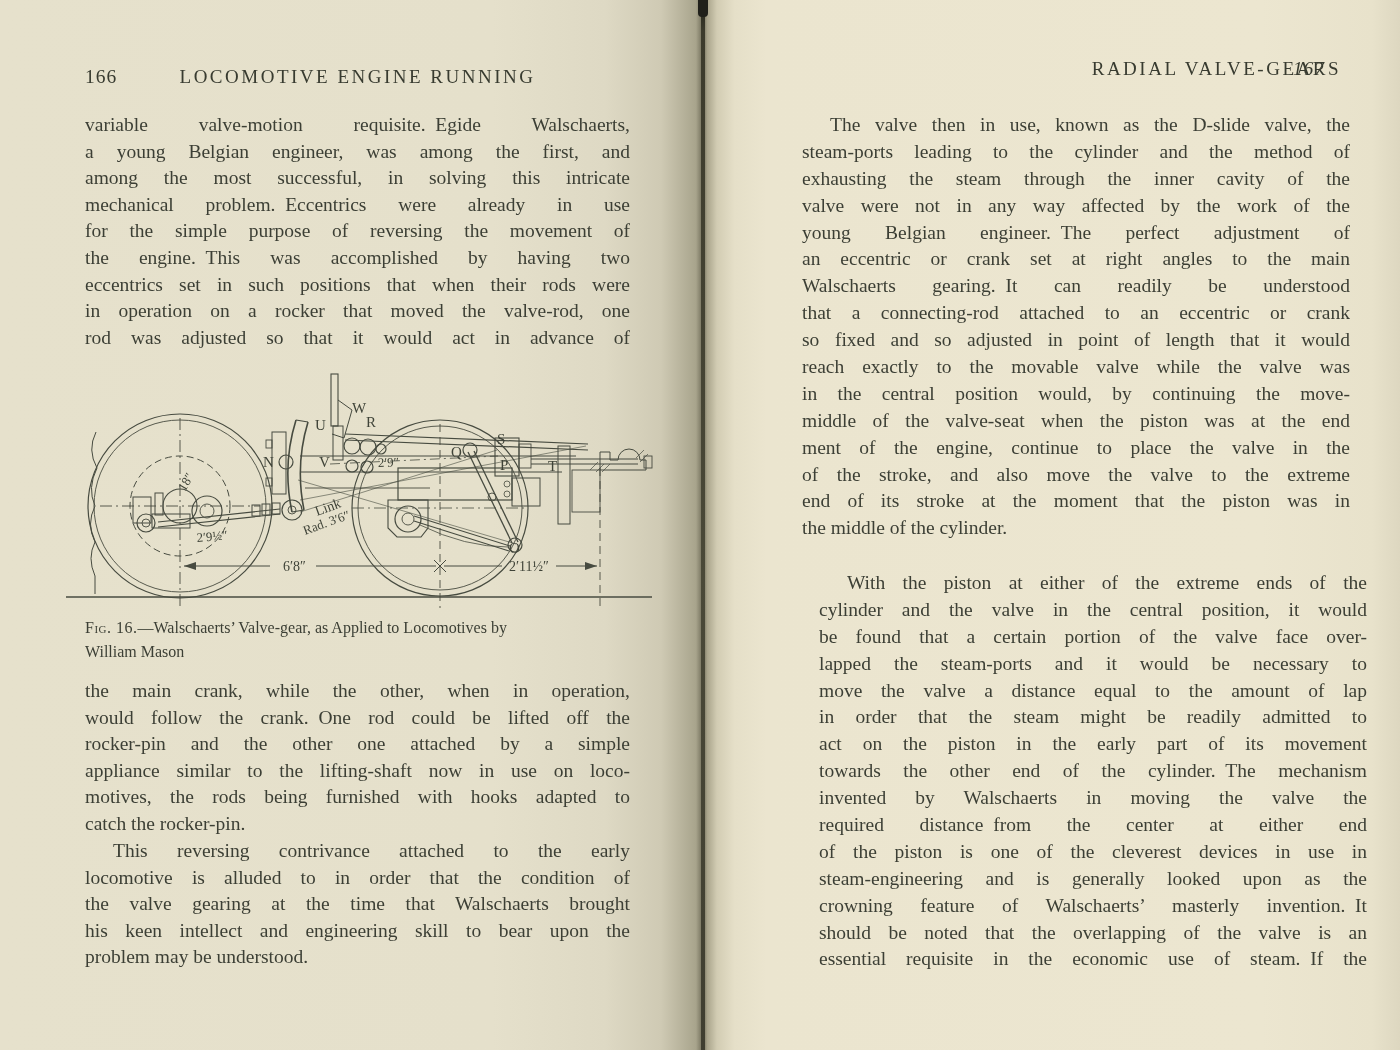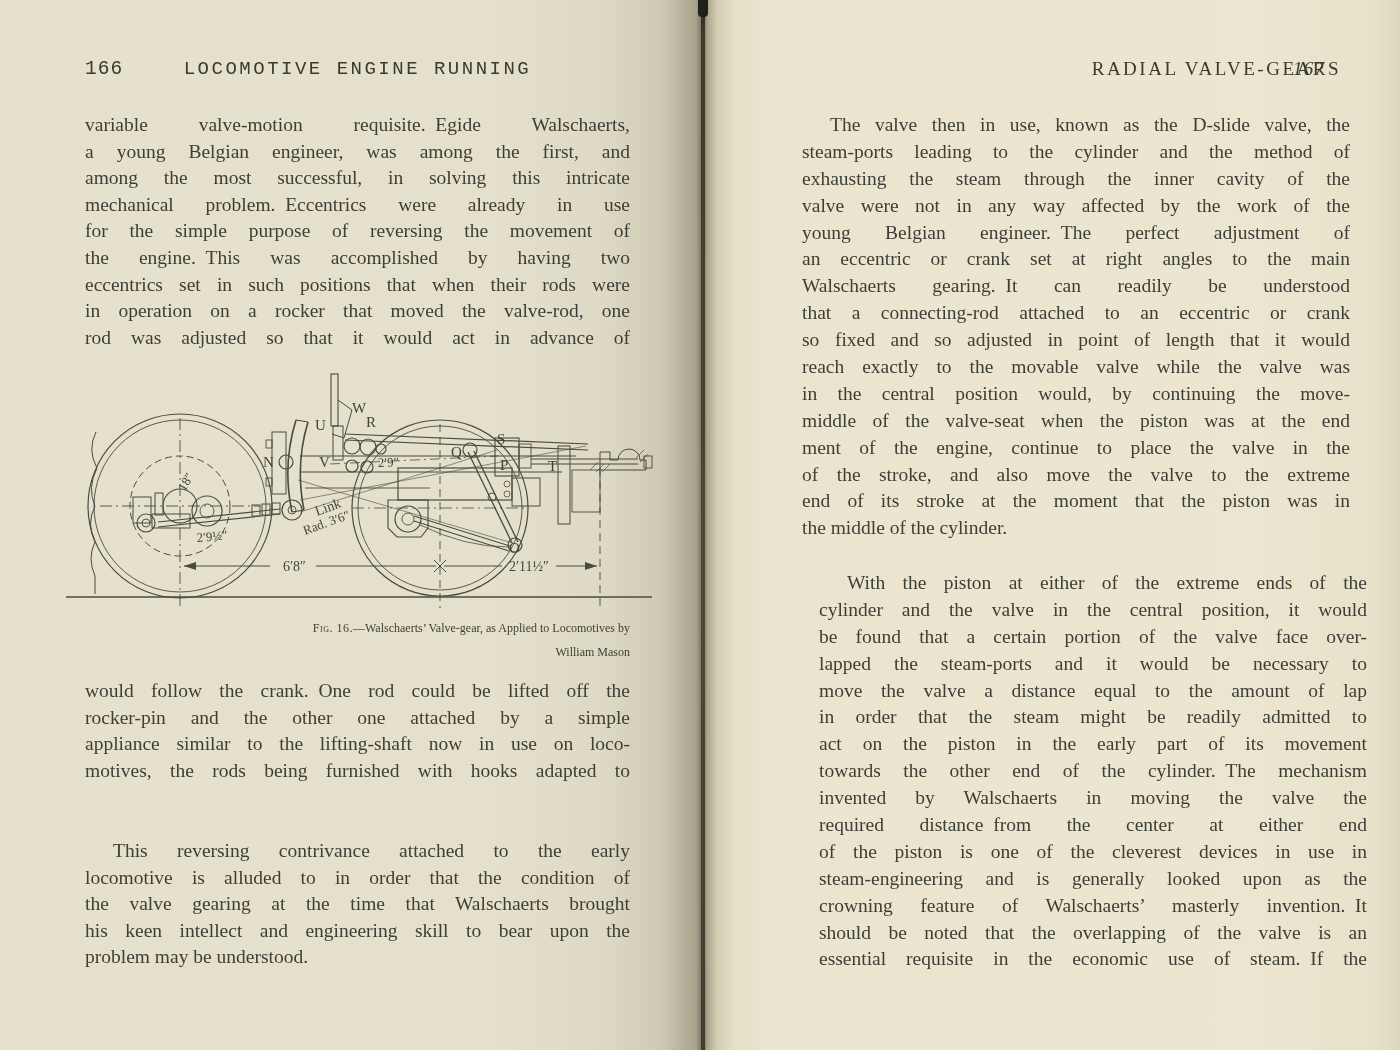--- a/index.html
+++ b/index.html
@@ -46,7 +46,7 @@
 <body>
 
 <div class="page page-left">
-  <div class="runhead-row" style="left:85px;top:58px;width:545px;font-family:Liberation Mono, monospace;">
+  <div class="runhead-row" style="left:85px;top:66px;width:545px;">
     <span class="pagenum" style="position:absolute;left:0;top:0;">166</span>
     <span class="runhead" style="position:absolute;left:0;right:0;top:0;text-align:center;">LOCOMOTIVE ENGINE RUNNING</span>
   </div>

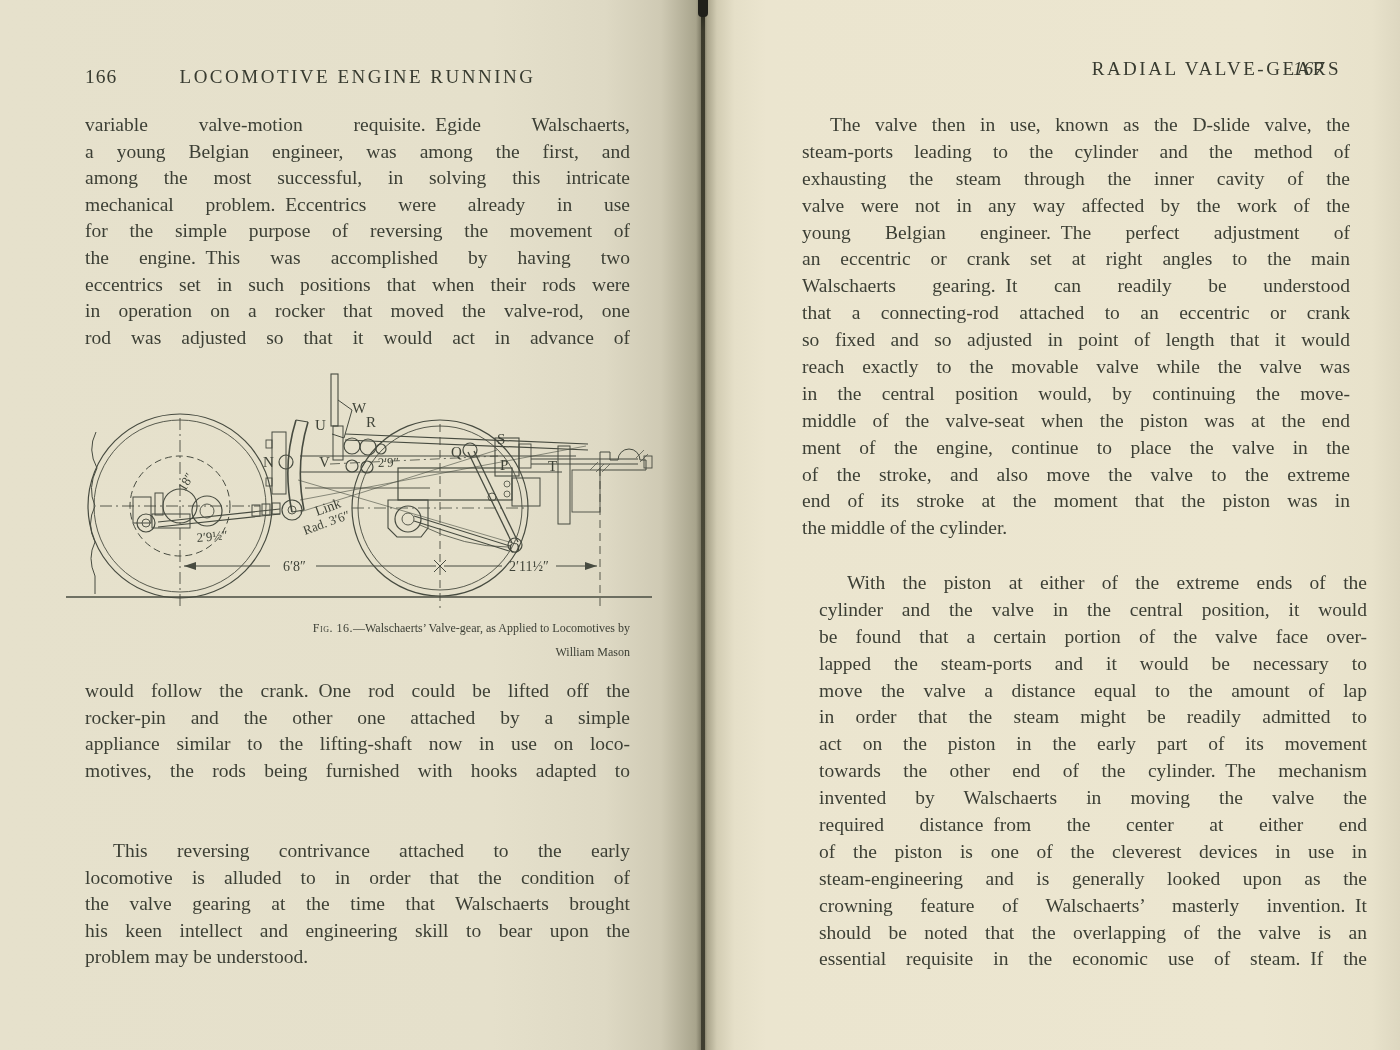--- a/index.html
+++ b/index.html
@@ -36,7 +36,7 @@
   .tline.nojust{text-align-last:left;}
   .tline.indent{text-indent:28px;}
 
-  .caption{position:absolute;text-align:right;font-size:12px;line-height:24px;color:#3c3f35;}
+  .caption{position:absolute;text-align:left;font-size:16px;line-height:24px;color:#3c3f35;}
   .sc{font-variant:small-caps;letter-spacing:0.5px;}
 
   .figwrap{position:absolute;}

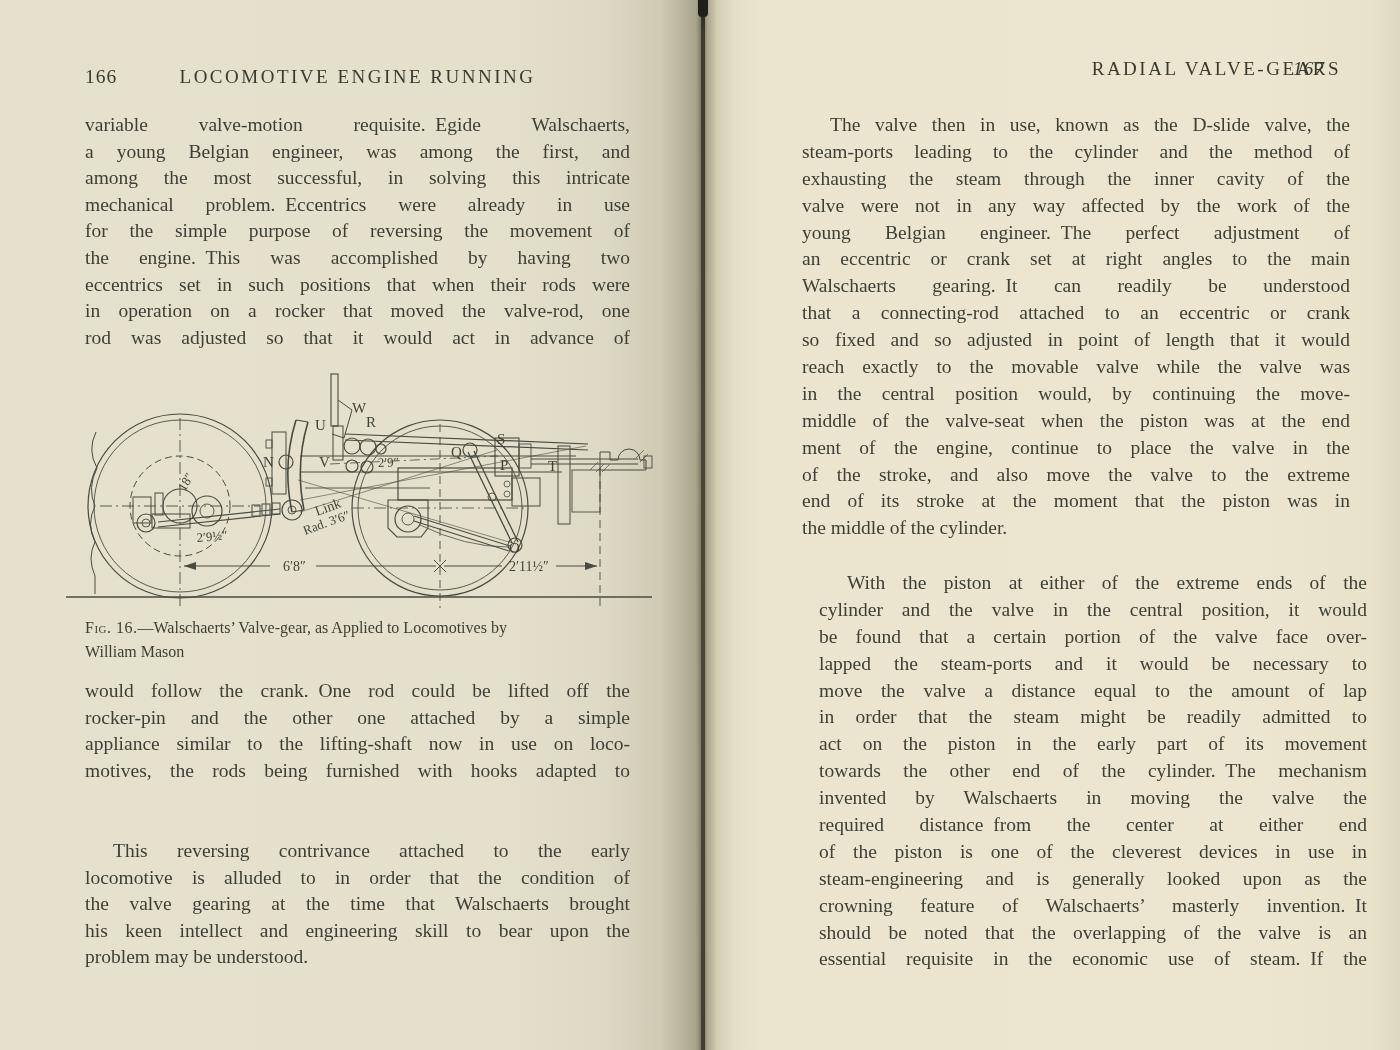--- a/index.html
+++ b/index.html
@@ -208,6 +208,7 @@
   </div>
 
   <div class="textcol" style="left:85px;top:678px;width:545px;">
+      <div class="tline">the main crank, while the other, when in operation,</div>
       <div class="tline">would follow the crank. One rod could be lifted off the</div>
       <div class="tline">rocker-pin and the other one attached by a simple</div>
       <div class="tline">appliance similar to the lifting-shaft now in use on loco-</div>

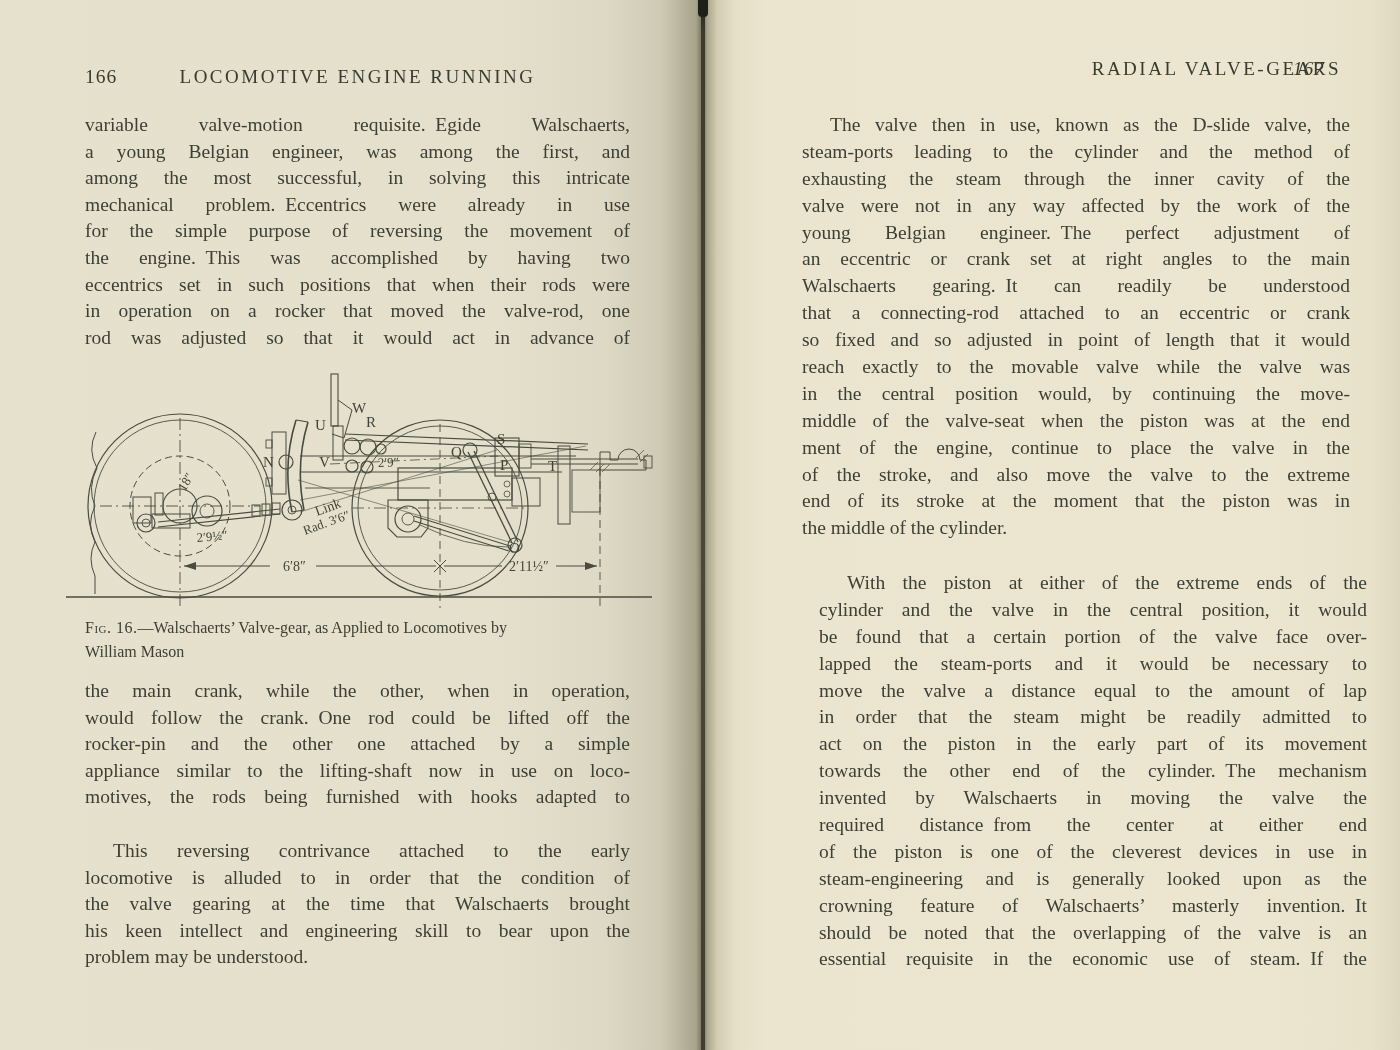--- a/index.html
+++ b/index.html
@@ -213,6 +213,7 @@
       <div class="tline">rocker-pin and the other one attached by a simple</div>
       <div class="tline">appliance similar to the lifting-shaft now in use on loco-</div>
       <div class="tline">motives, the rods being furnished with hooks adapted to</div>
+      <div class="tline nojust">catch the rocker-pin.</div>
     </div>
 
   <div class="textcol" style="left:85px;top:838px;width:545px;">

